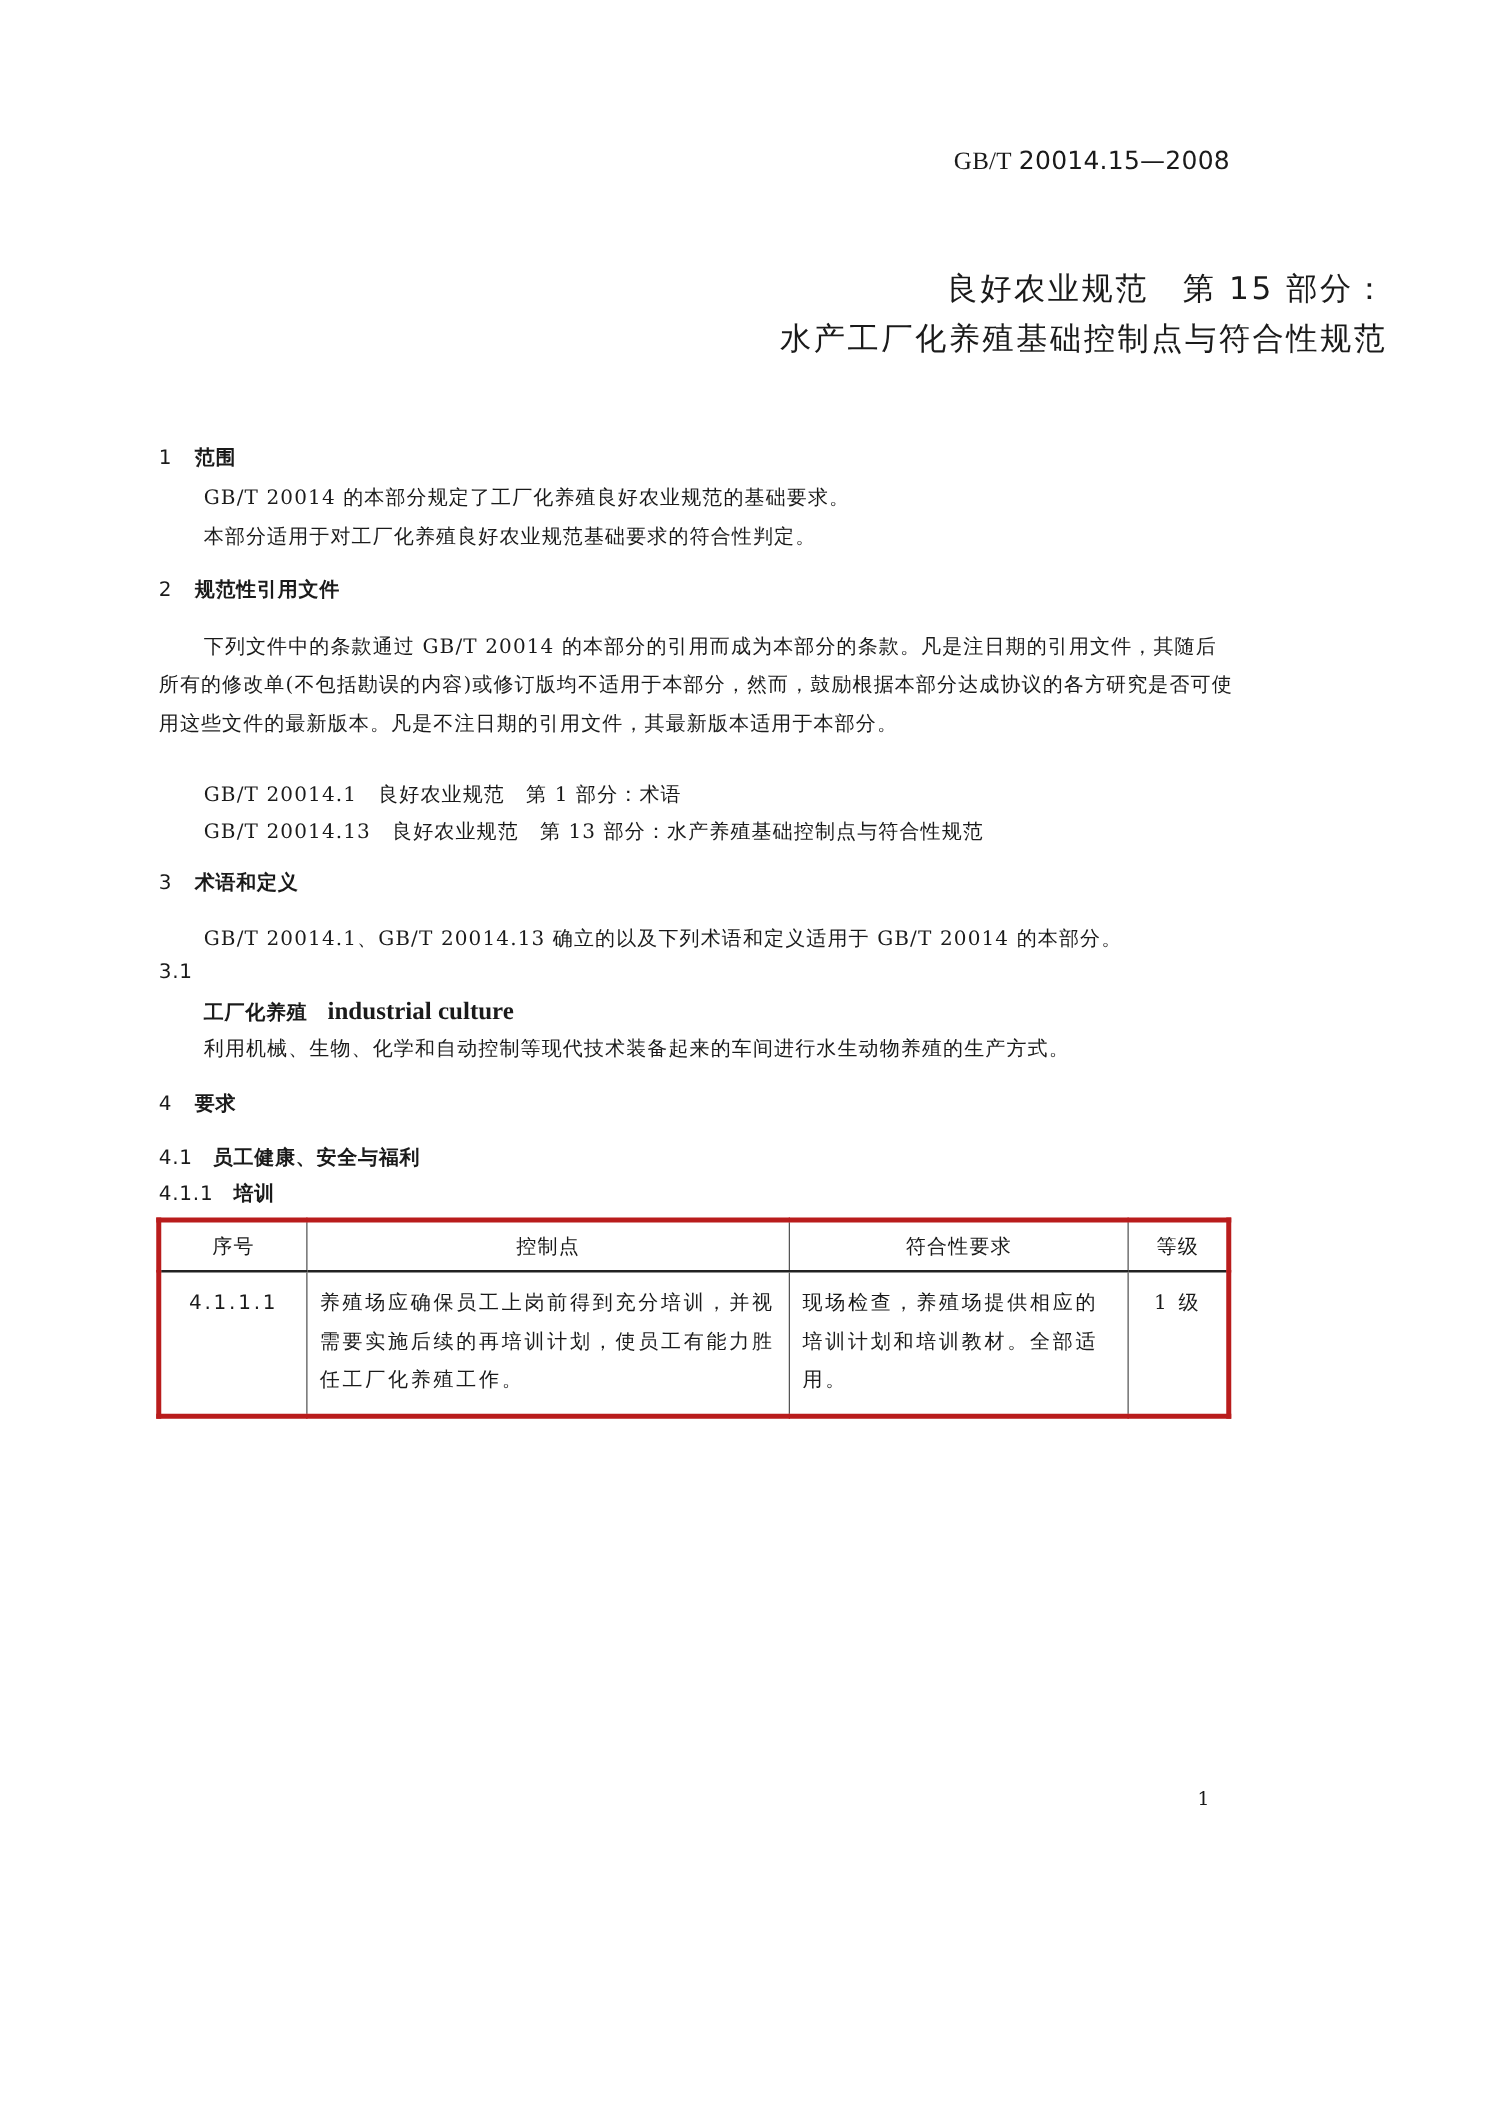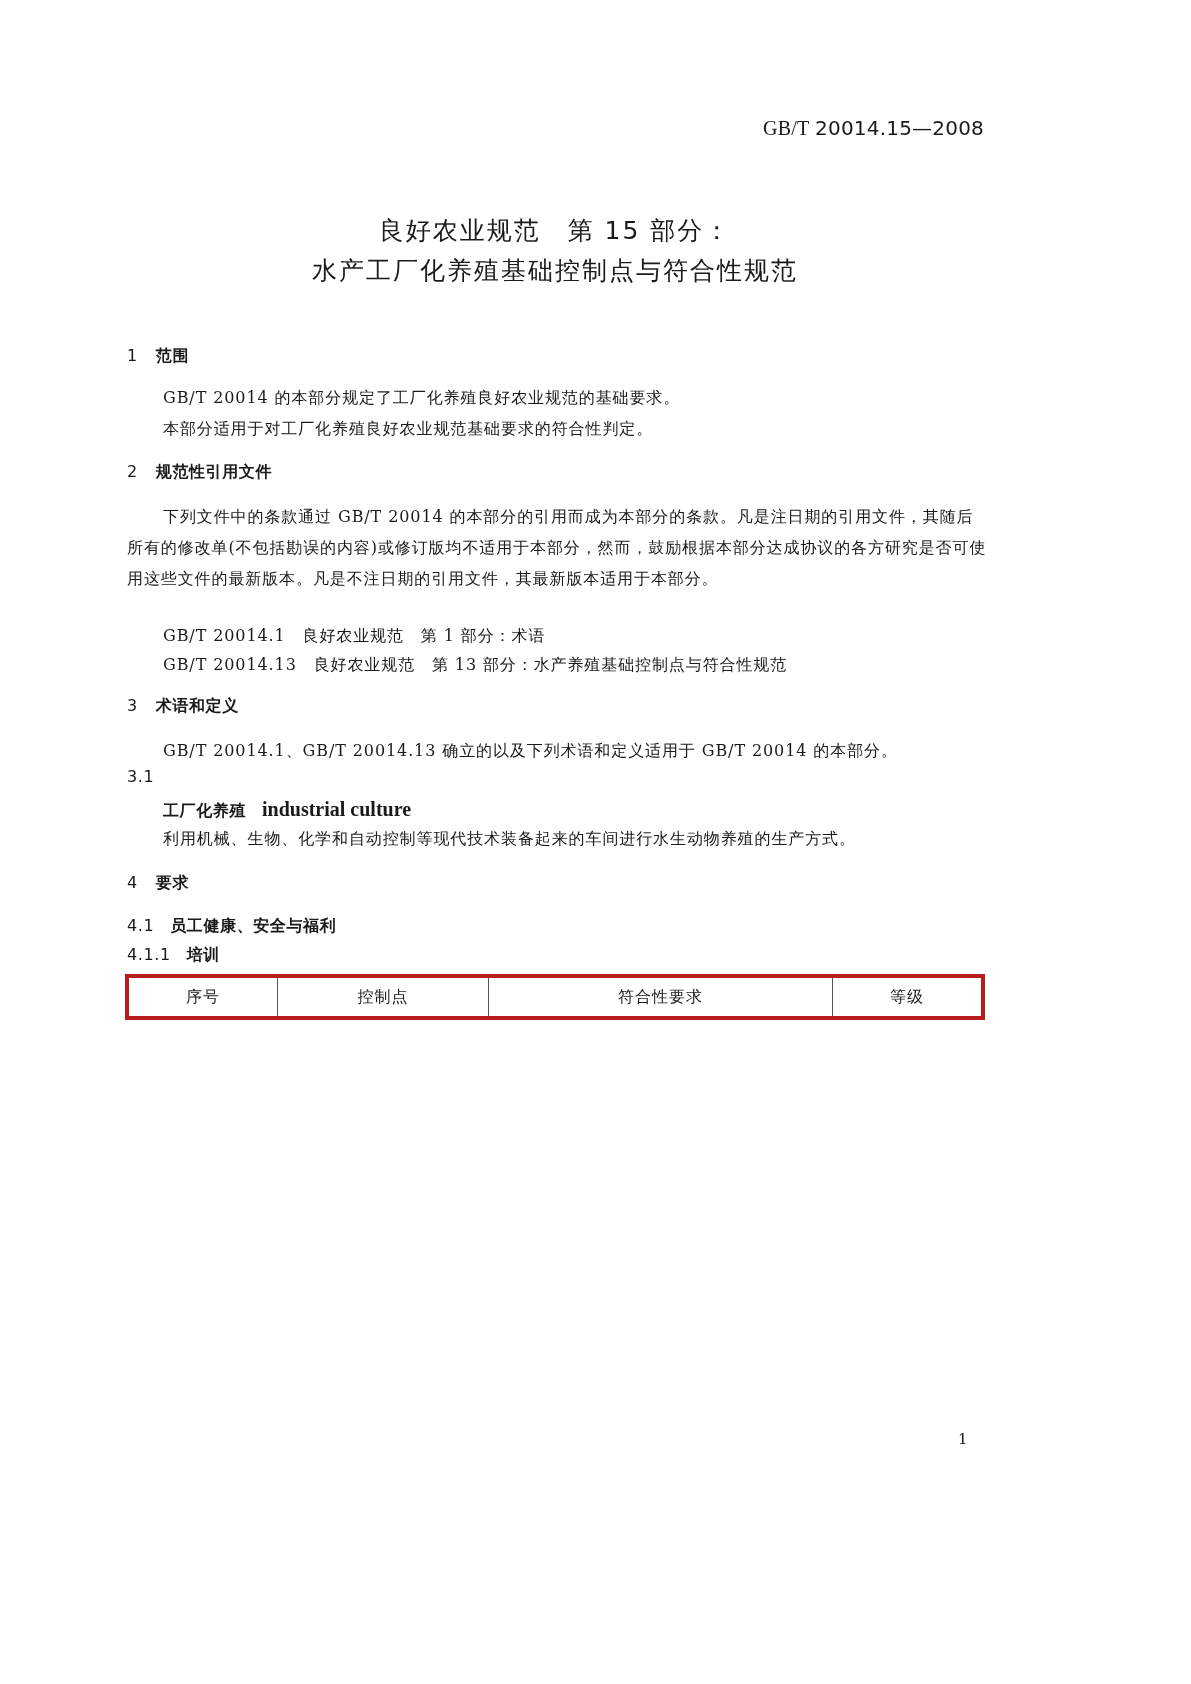--- a/index.html
+++ b/index.html
@@ -37,7 +37,7 @@
     .title {
       left: 0;
       width: 1110px;
-      text-align: center;
+      text-align: right;
       font-size: 25px;
       letter-spacing: 2px;
       white-space: nowrap;

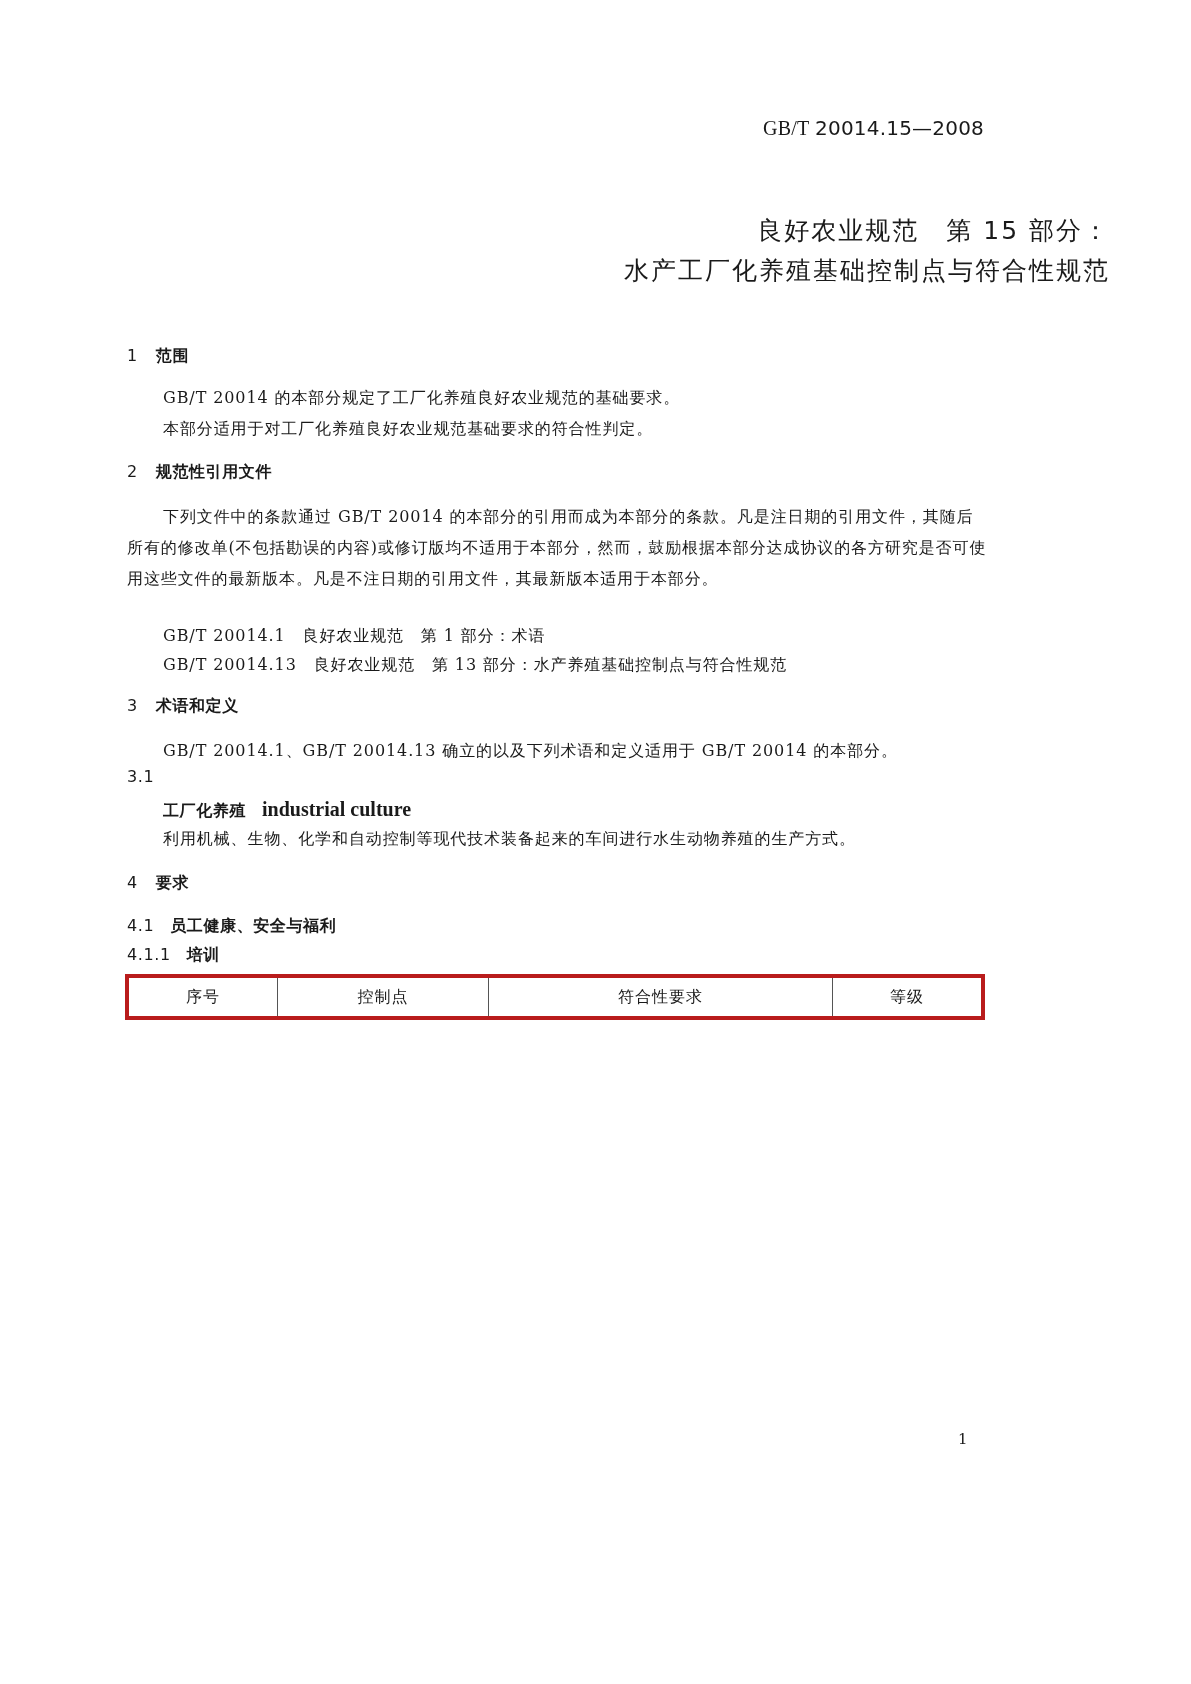--- a/index.html
+++ b/index.html
@@ -145,7 +145,7 @@
 <div class="abs title title1">良好农业规范　第 15 部分：</div>
 <div class="abs title title2">水产工厂化养殖基础控制点与符合性规范</div>
 
-<div class="abs heading" style="top:346px;text-align:center;">
+<div class="abs heading" style="top:356px;text-align:center;">
   <span class="hnum">1</span><span>范围</span>
 </div>
 <div class="abs para single" style="top:382px;">GB/T 20014 的本部分规定了工厂化养殖良好农业规范的基础要求。</div>

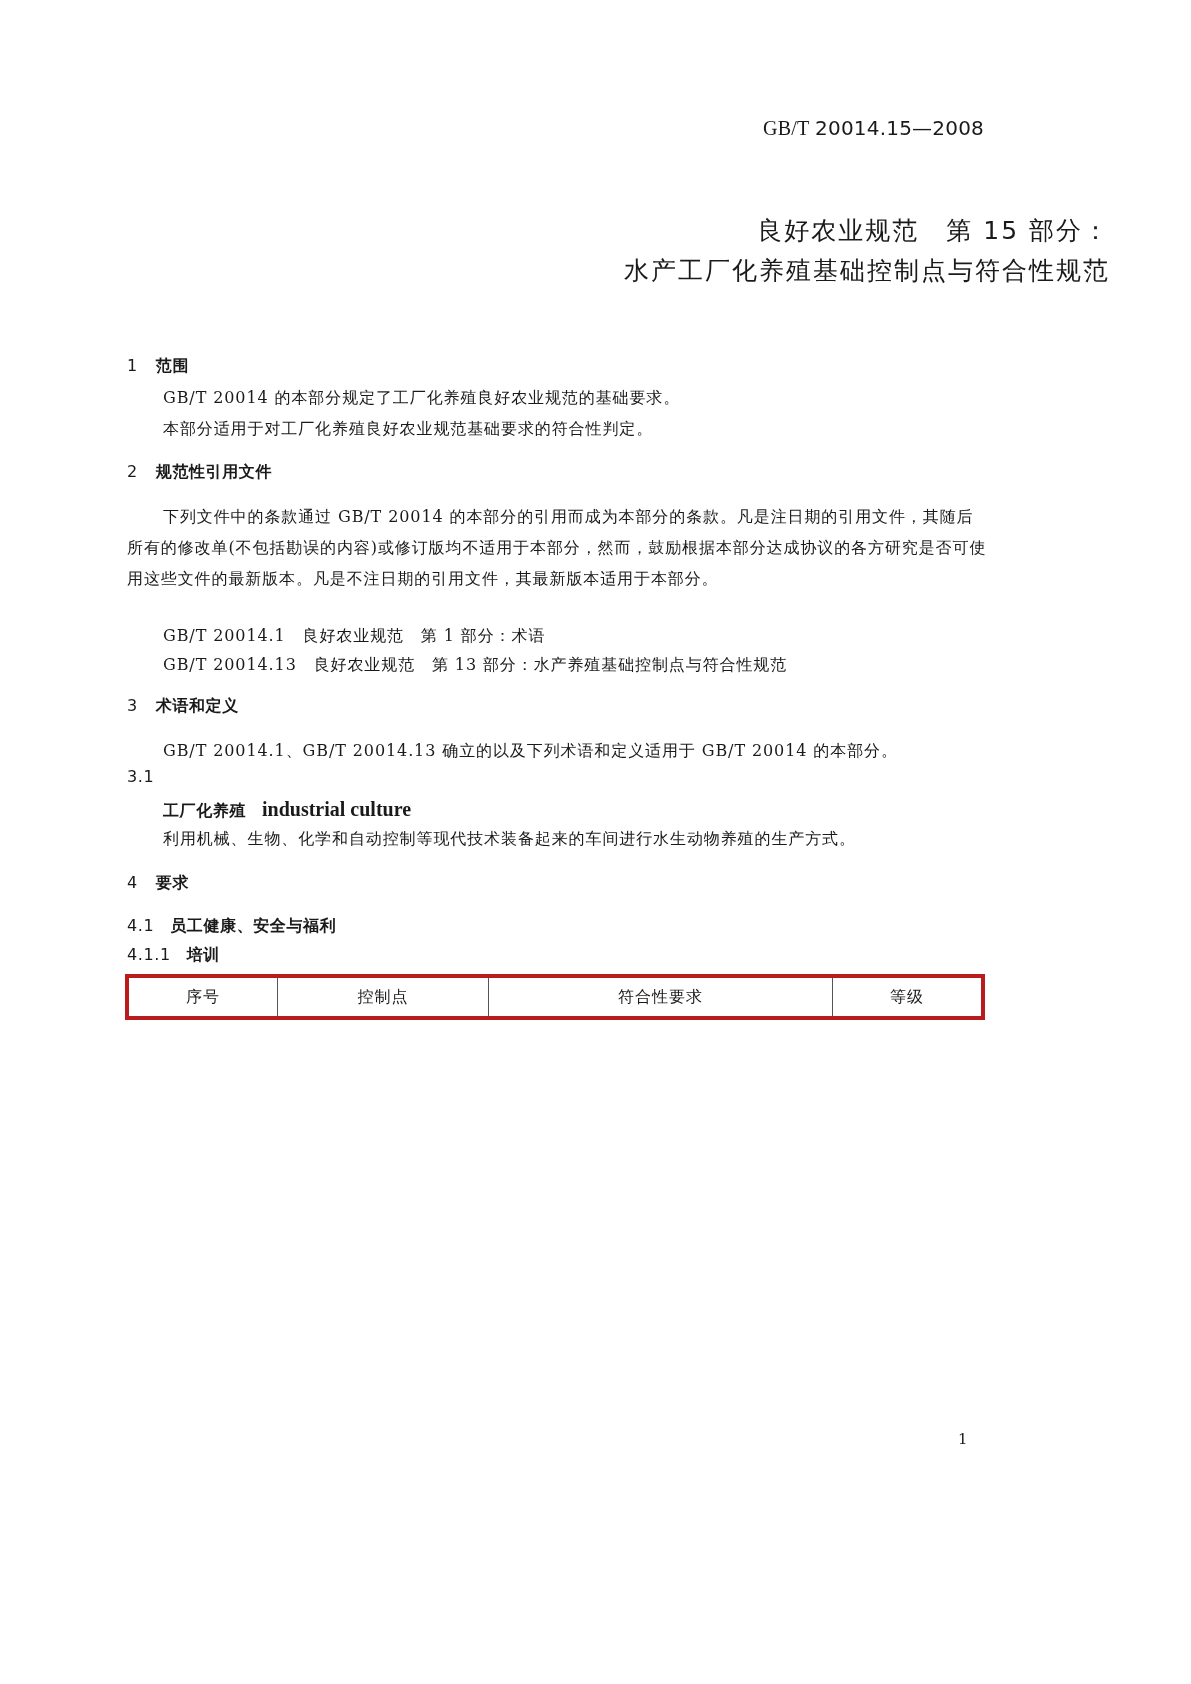--- a/index.html
+++ b/index.html
@@ -188,6 +188,12 @@
     </tr>
   </thead>
   <tbody>
+    <tr>
+      <td class="col-id">4.1.1.1</td>
+      <td class="col-cp">养殖场应确保员工上岗前得到充分培训，并视需要实施后续的再培训计划，使员工有能力胜任工厂化养殖工作。</td>
+      <td class="col-req">现场检查，养殖场提供相应的培训计划和培训教材。全部适用。</td>
+      <td class="col-lvl">1 级</td>
+    </tr>
   </tbody>
 </table>
 

